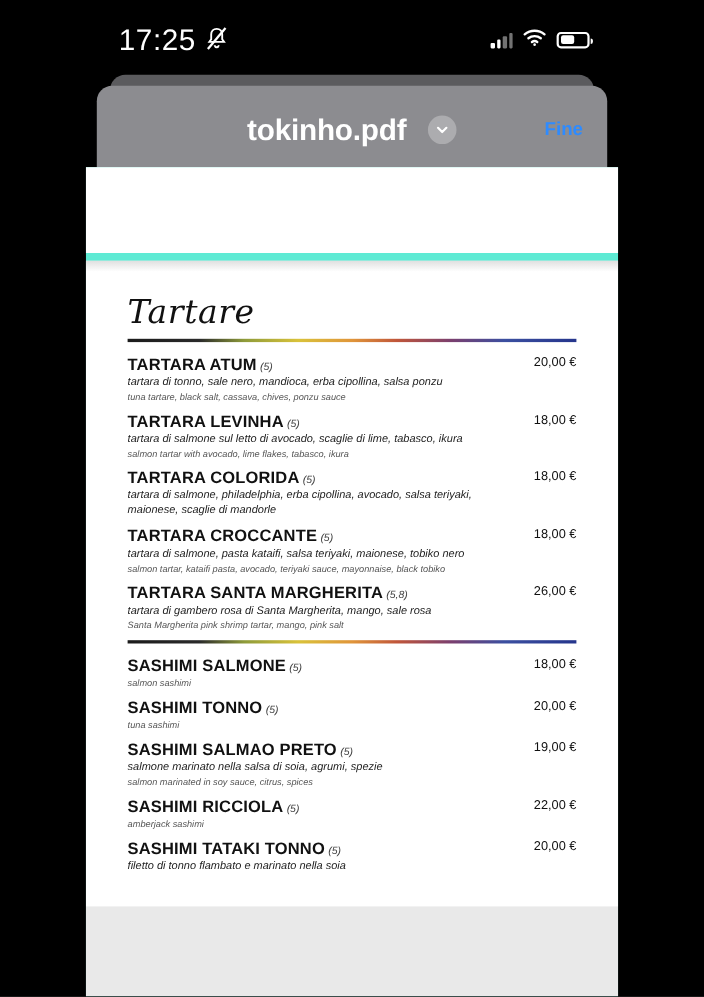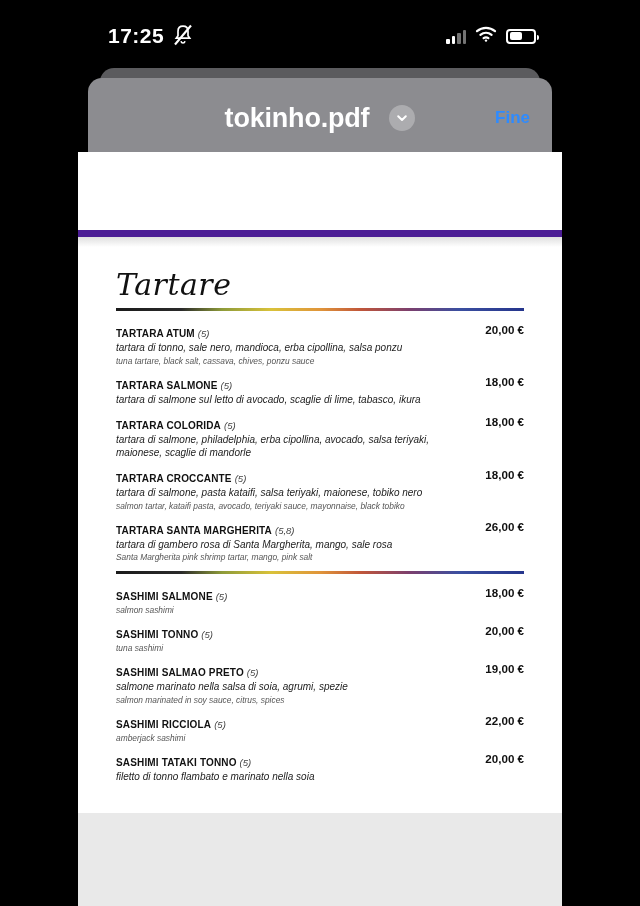--- a/index.html
+++ b/index.html
@@ -47,8 +47,8 @@
     gap: 8px;
   }
   .clock {
-    font-size: 21px;
-    font-weight: bold;
+    font-size: 27px;
+    font-weight: normal;
     letter-spacing: 0.5px;
   }
   .silent-icon {

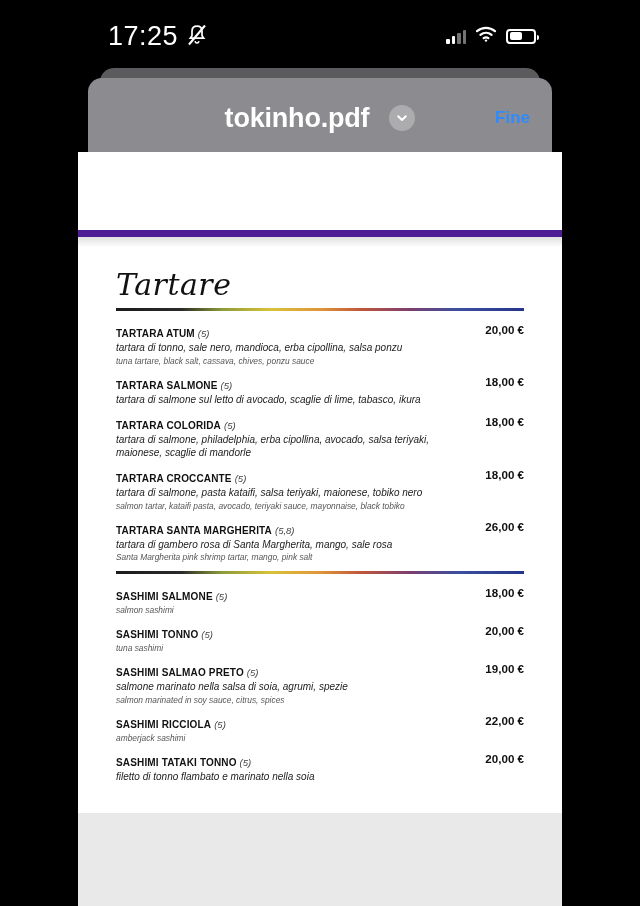--- a/index.html
+++ b/index.html
@@ -168,7 +168,7 @@
     right: 0;
     top: 152px;
     bottom: 0;
-    background: #4c1d95;
+    background: #5eead4;
   }
   .white-strip {
     position: absolute;

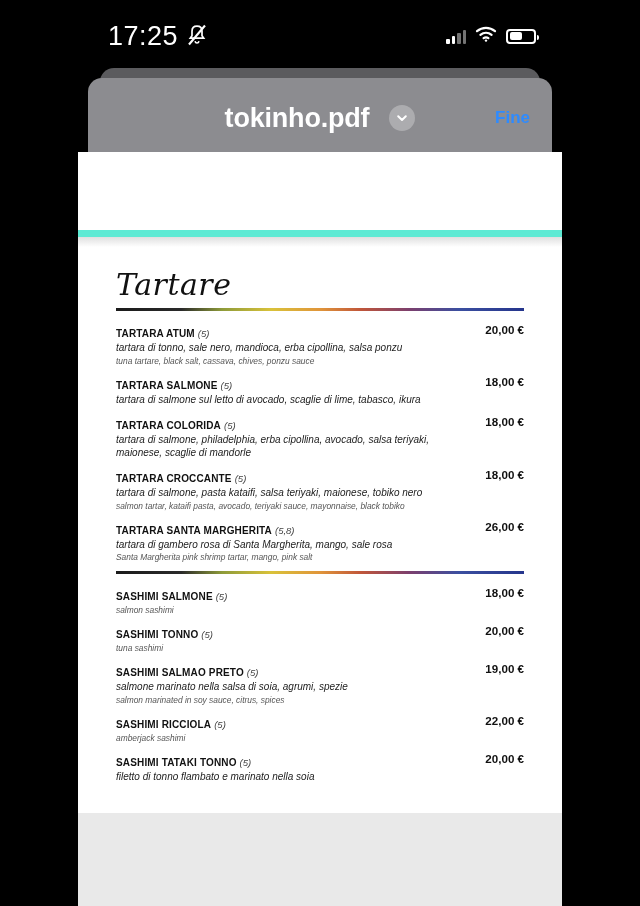--- a/index.html
+++ b/index.html
@@ -237,7 +237,7 @@
     padding-right: 70px;
   }
   .item-name {
-    font-size: 10px;
+    font-size: 15px;
     font-weight: bold;
     color: #111;
     letter-spacing: 0.15px;

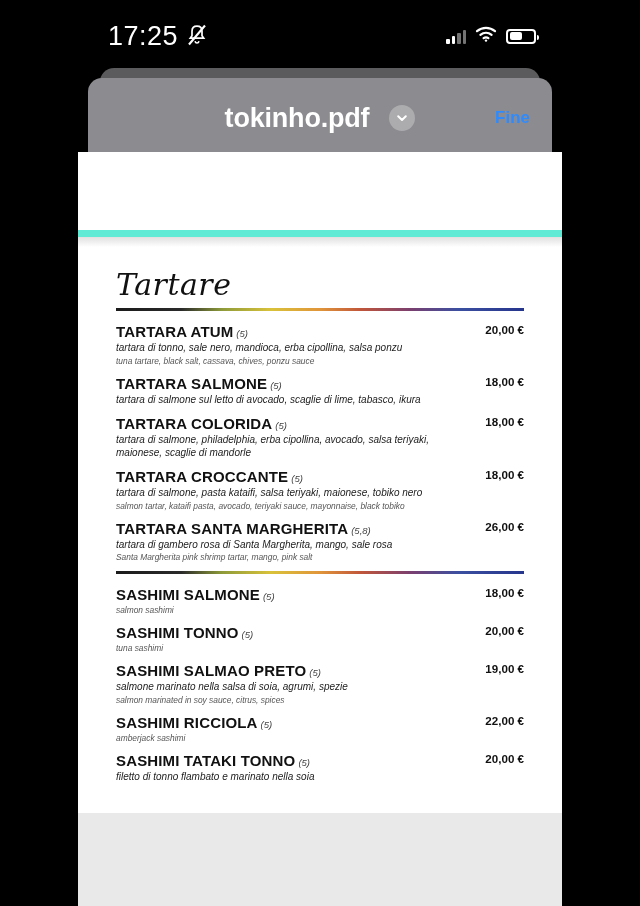--- a/index.html
+++ b/index.html
@@ -269,7 +269,7 @@
     top: 0;
     font-size: 11.6px;
     color: #111;
-    font-weight: bold;
+    font-weight: normal;
   }
   .fade-top {
     position: absolute;

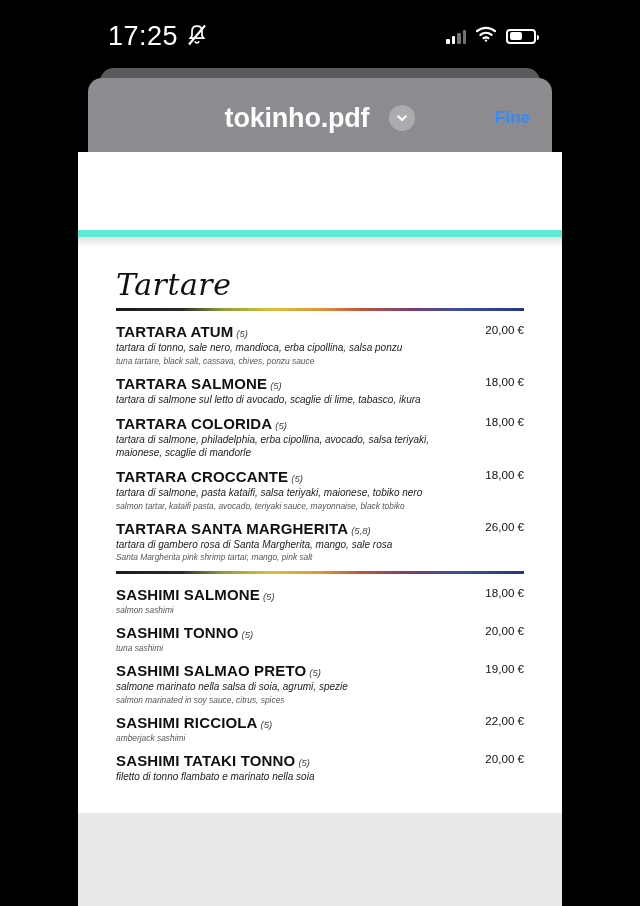--- a/index.html
+++ b/index.html
@@ -351,7 +351,7 @@
           </div>
 
           <div class="item">
-            <span class="item-name">TARTARA SALMONE</span><span class="allerg">(5)</span>
+            <span class="item-name">TARTARA LEVINHA</span><span class="allerg">(5)</span>
             <div class="desc-it">tartara di salmone sul letto di avocado, scaglie di lime, tabasco, ikura</div>
             <span class="price">18,00 €</span>
           </div>

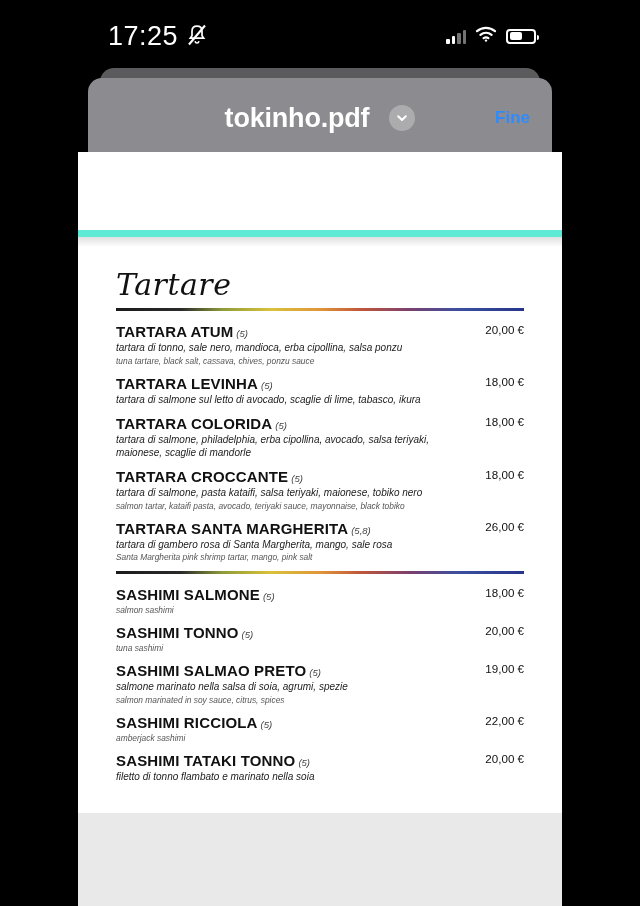--- a/index.html
+++ b/index.html
@@ -353,6 +353,7 @@
           <div class="item">
             <span class="item-name">TARTARA LEVINHA</span><span class="allerg">(5)</span>
             <div class="desc-it">tartara di salmone sul letto di avocado, scaglie di lime, tabasco, ikura</div>
+            <div class="desc-en">salmon tartar with avocado, lime flakes, tabasco, ikura</div>
             <span class="price">18,00 €</span>
           </div>
 

